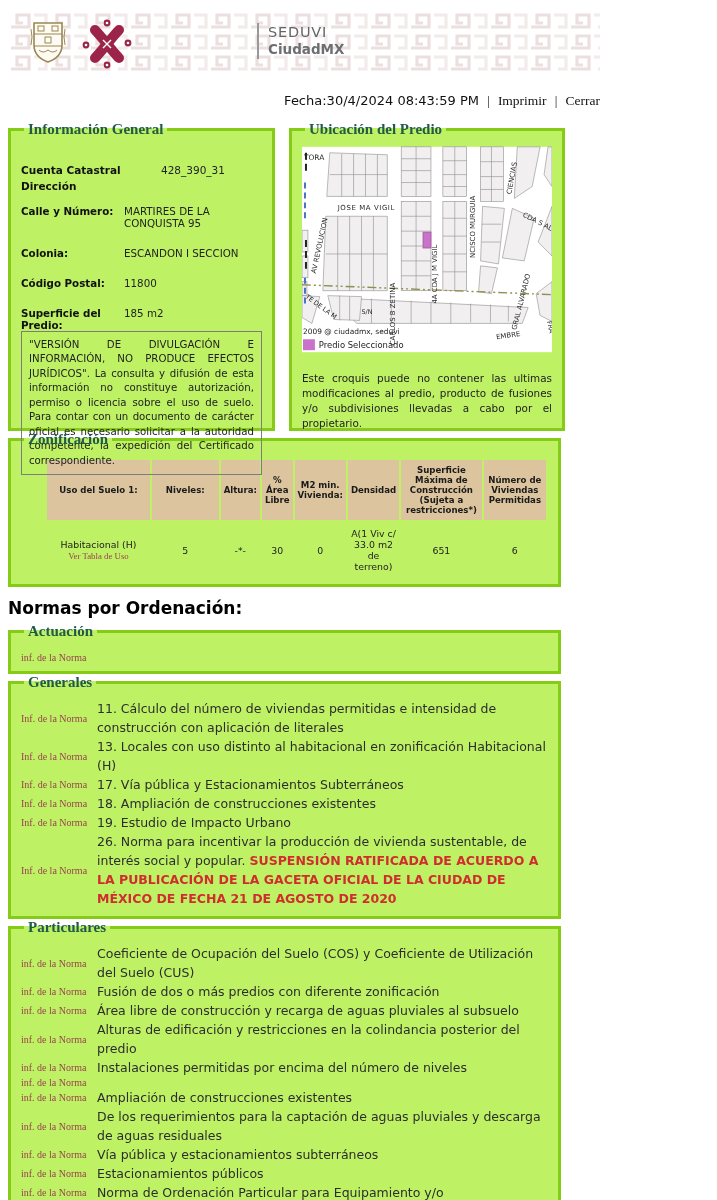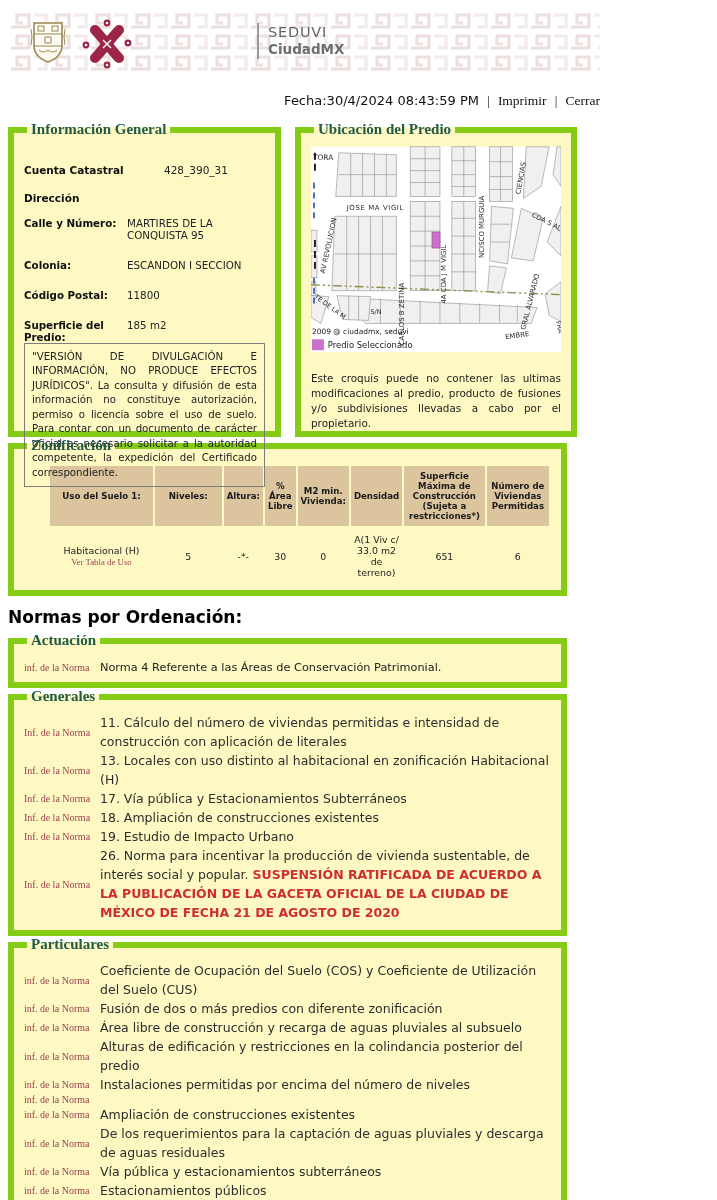--- a/index.html
+++ b/index.html
@@ -28,7 +28,7 @@
   .dateline a { font-family:"Liberation Serif", serif; font-size:13.5px; color:#111; text-decoration:none; cursor:pointer; }
 
   
-  fieldset.fs { border:6px solid #84cc16; margin:0; padding:8px 10px; background:#fef9c3; }
+  fieldset.fs { border:3px solid #84cc16; margin:0; padding:8px 10px; background:#bef264; }
   fieldset.fs legend {
     font-family:"Liberation Serif", serif; font-weight:bold; font-size:15px;
     color:#215a4a; padding:0 4px; margin-left:3px;

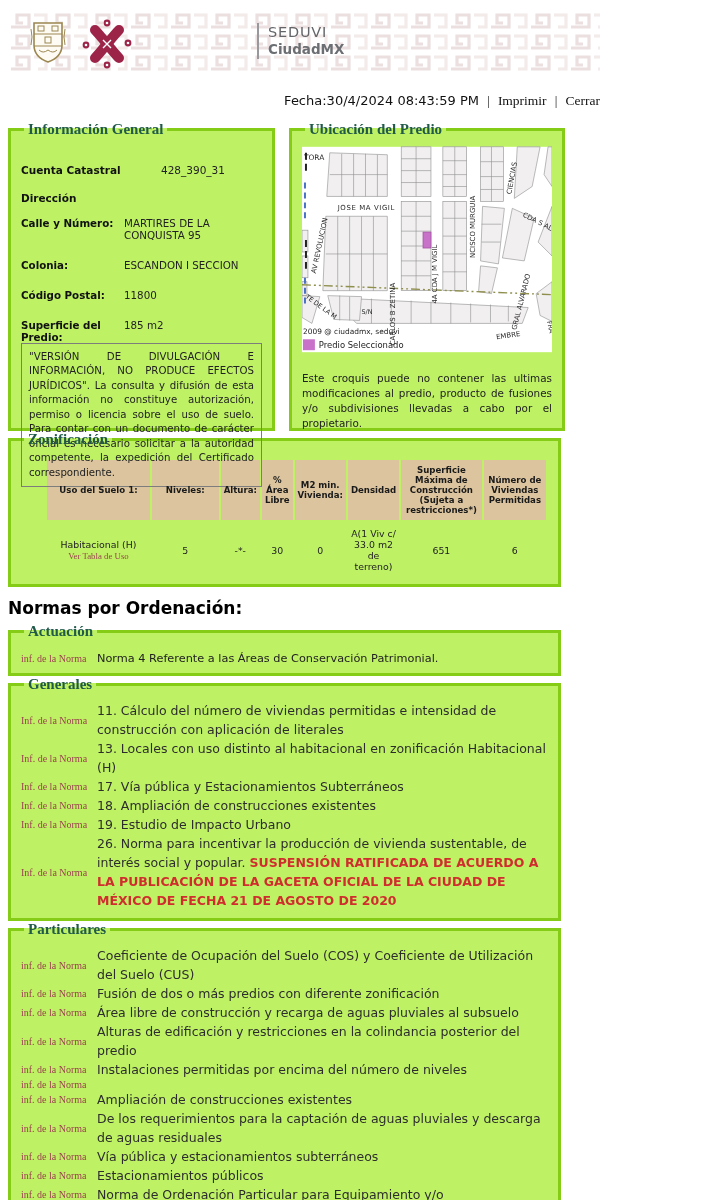--- a/index.html
+++ b/index.html
@@ -40,7 +40,7 @@
 
   
   .ig-row1 { display:grid; grid-template-columns:140px auto; margin-top:18px; font-size:10.5px; }
-  .ig-dir  { margin-top:16px; font-size:10.5px; font-weight:bold; color:#111; }
+  .ig-dir  { margin-top:4px; font-size:10.5px; font-weight:bold; color:#111; }
   .ig-rows { margin-top:13px; display:grid; grid-template-columns:103px 1fr; row-gap:18px; font-size:10.3px; }
   .lbl { font-weight:bold; color:#111; }
   .val { color:#222; }

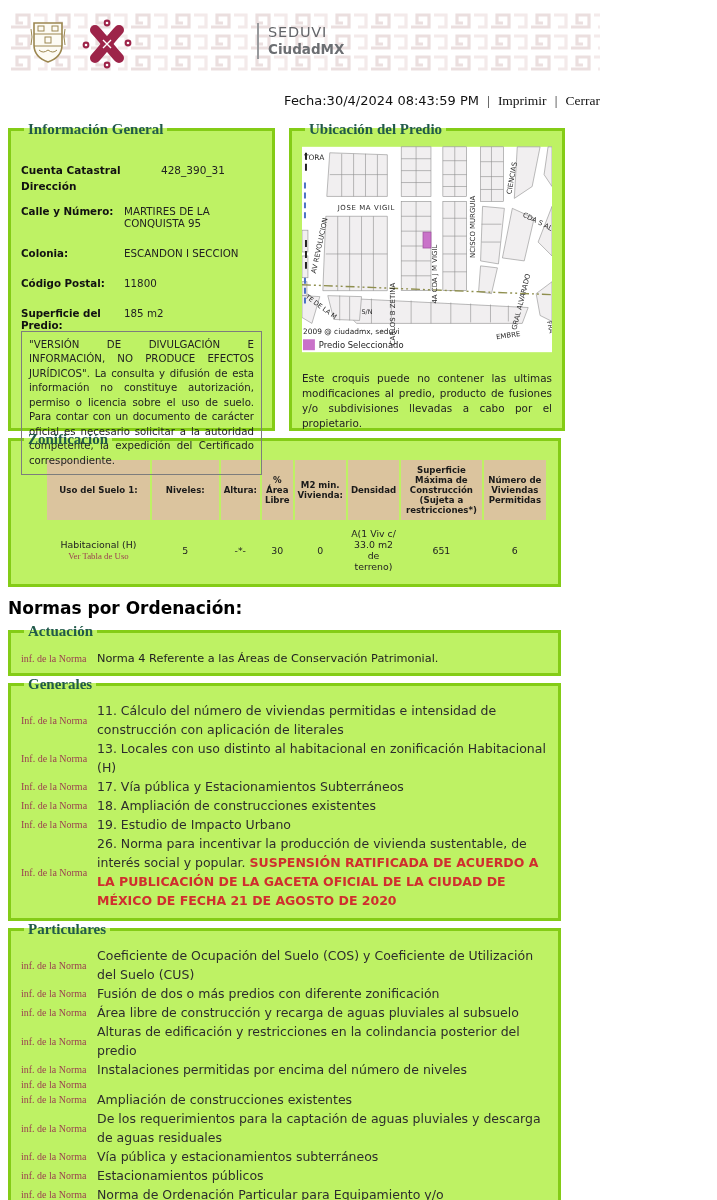--- a/index.html
+++ b/index.html
@@ -277,7 +277,6 @@
     <legend>Actuación</legend>
     <div class="act-row">
       <a class="norm-link">inf. de la Norma</a>
-      <div class="act-text">Norma 4 Referente a las Áreas de Conservación Patrimonial.</div>
     </div>
   </fieldset>
 

